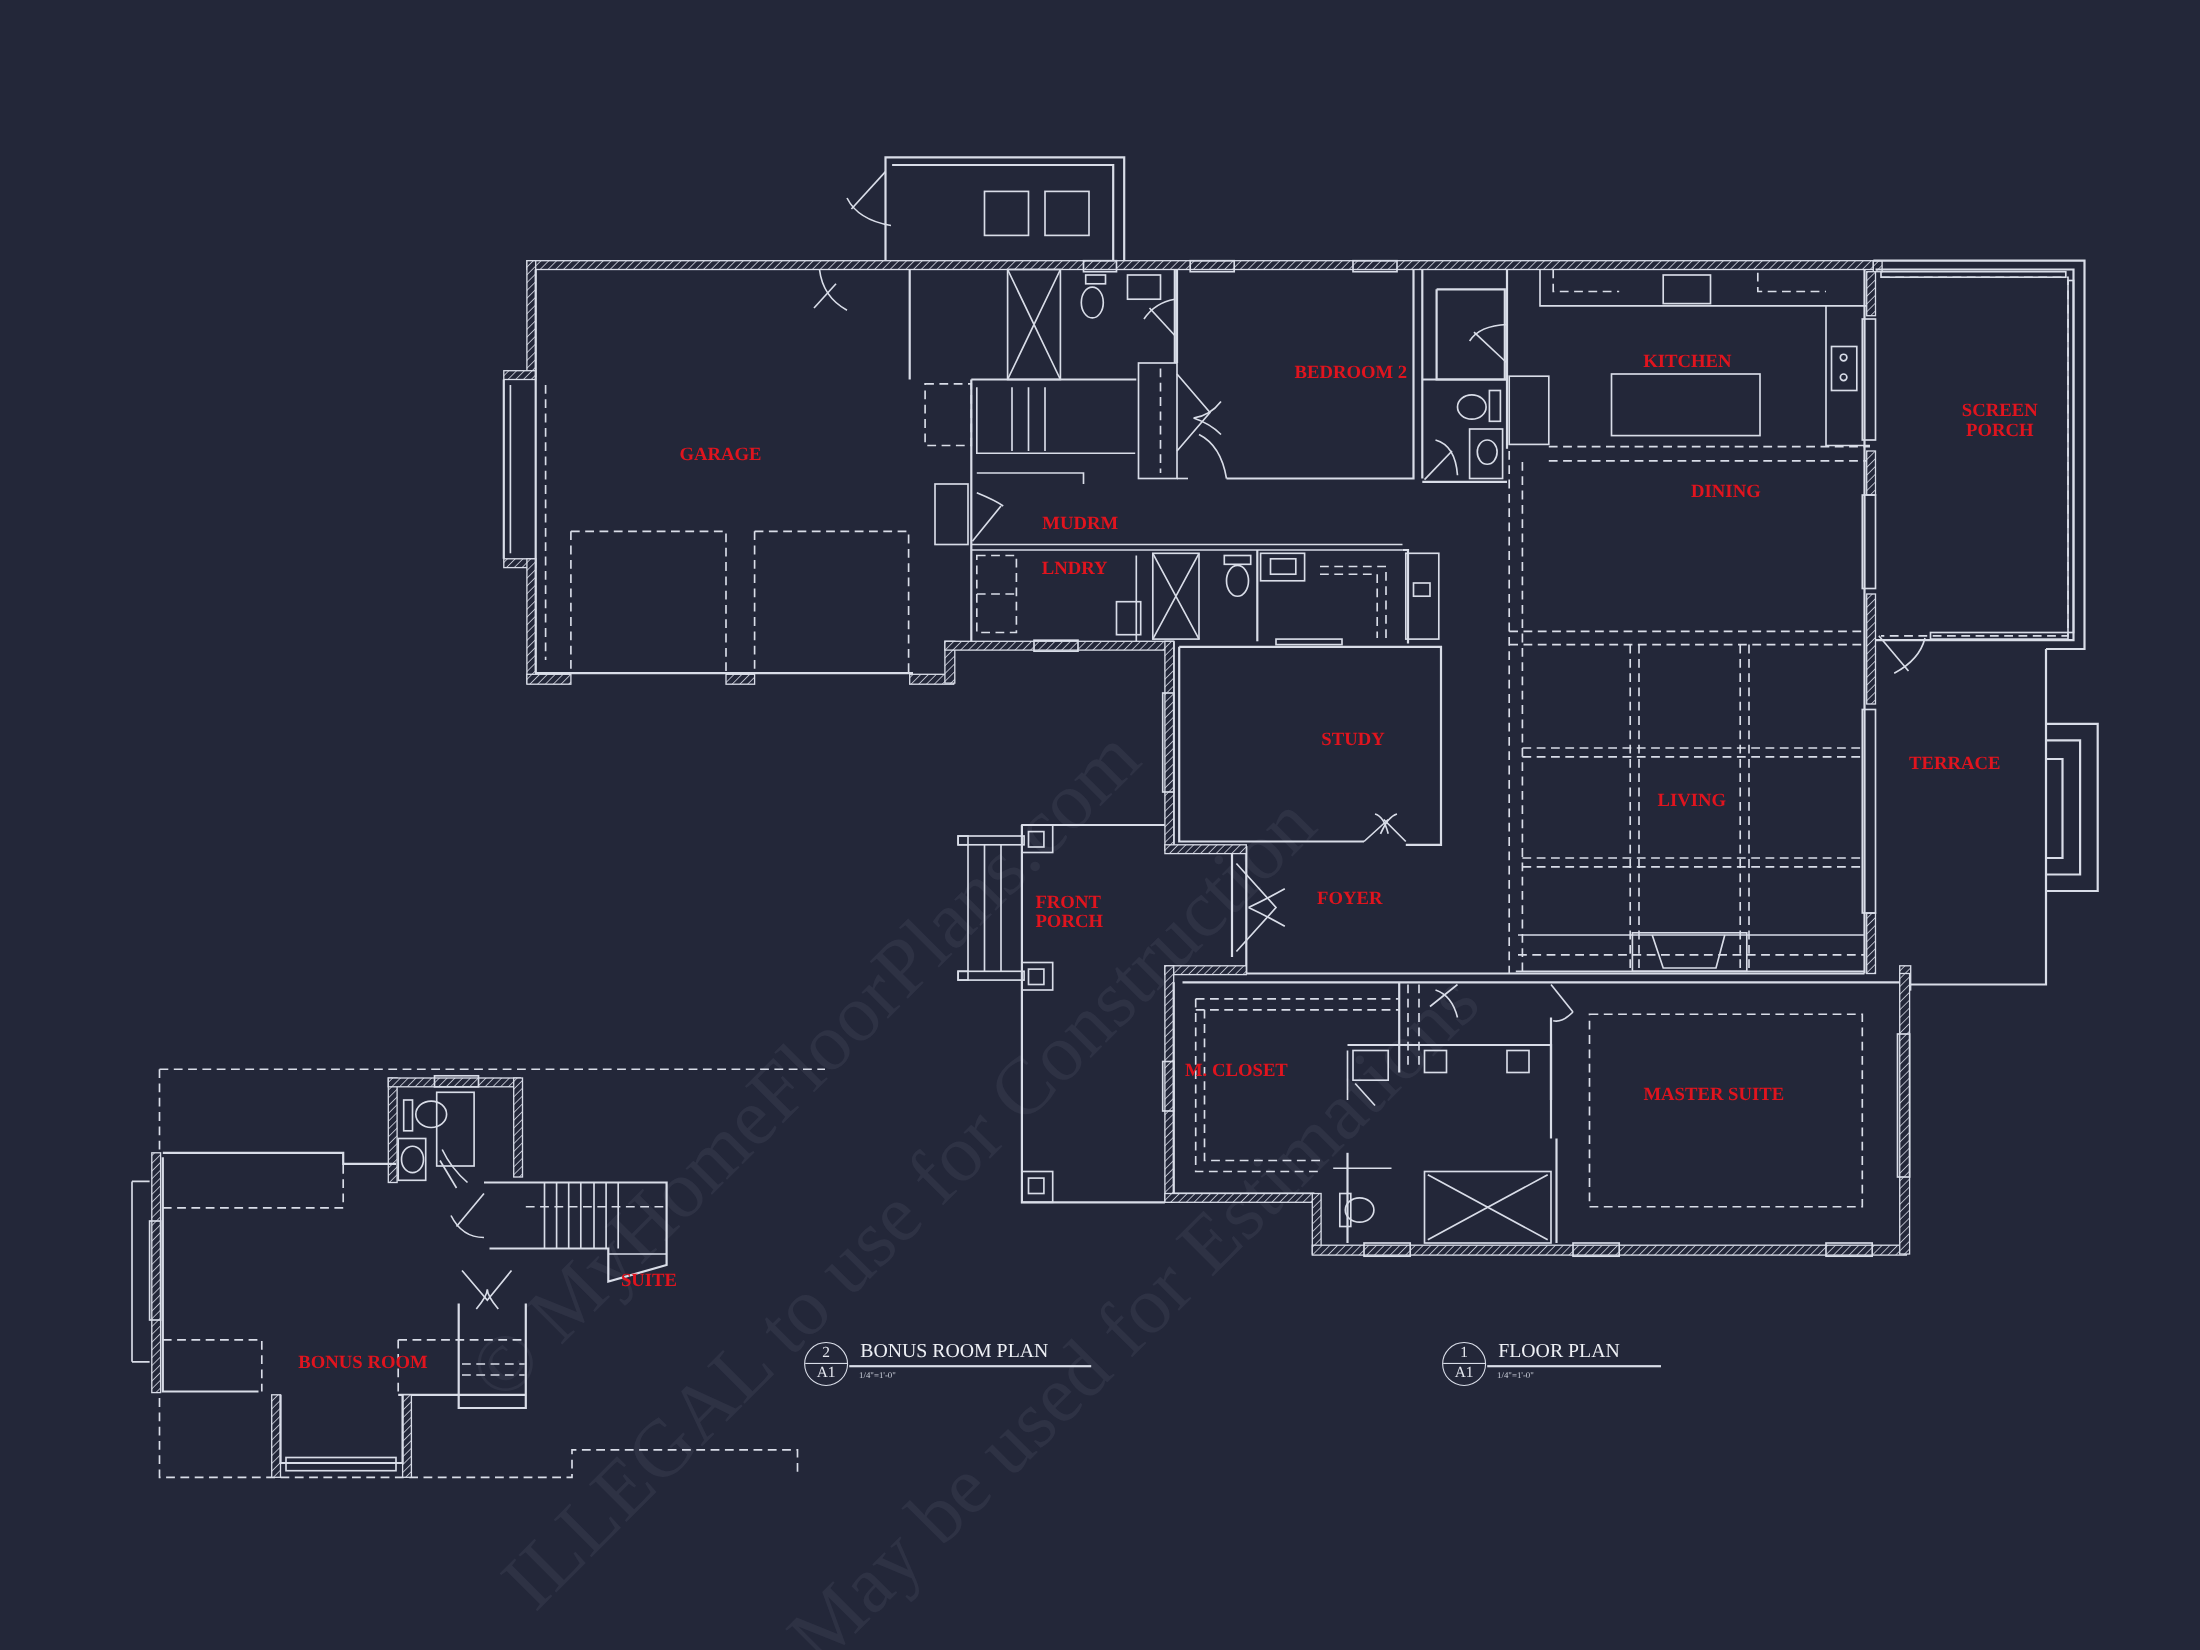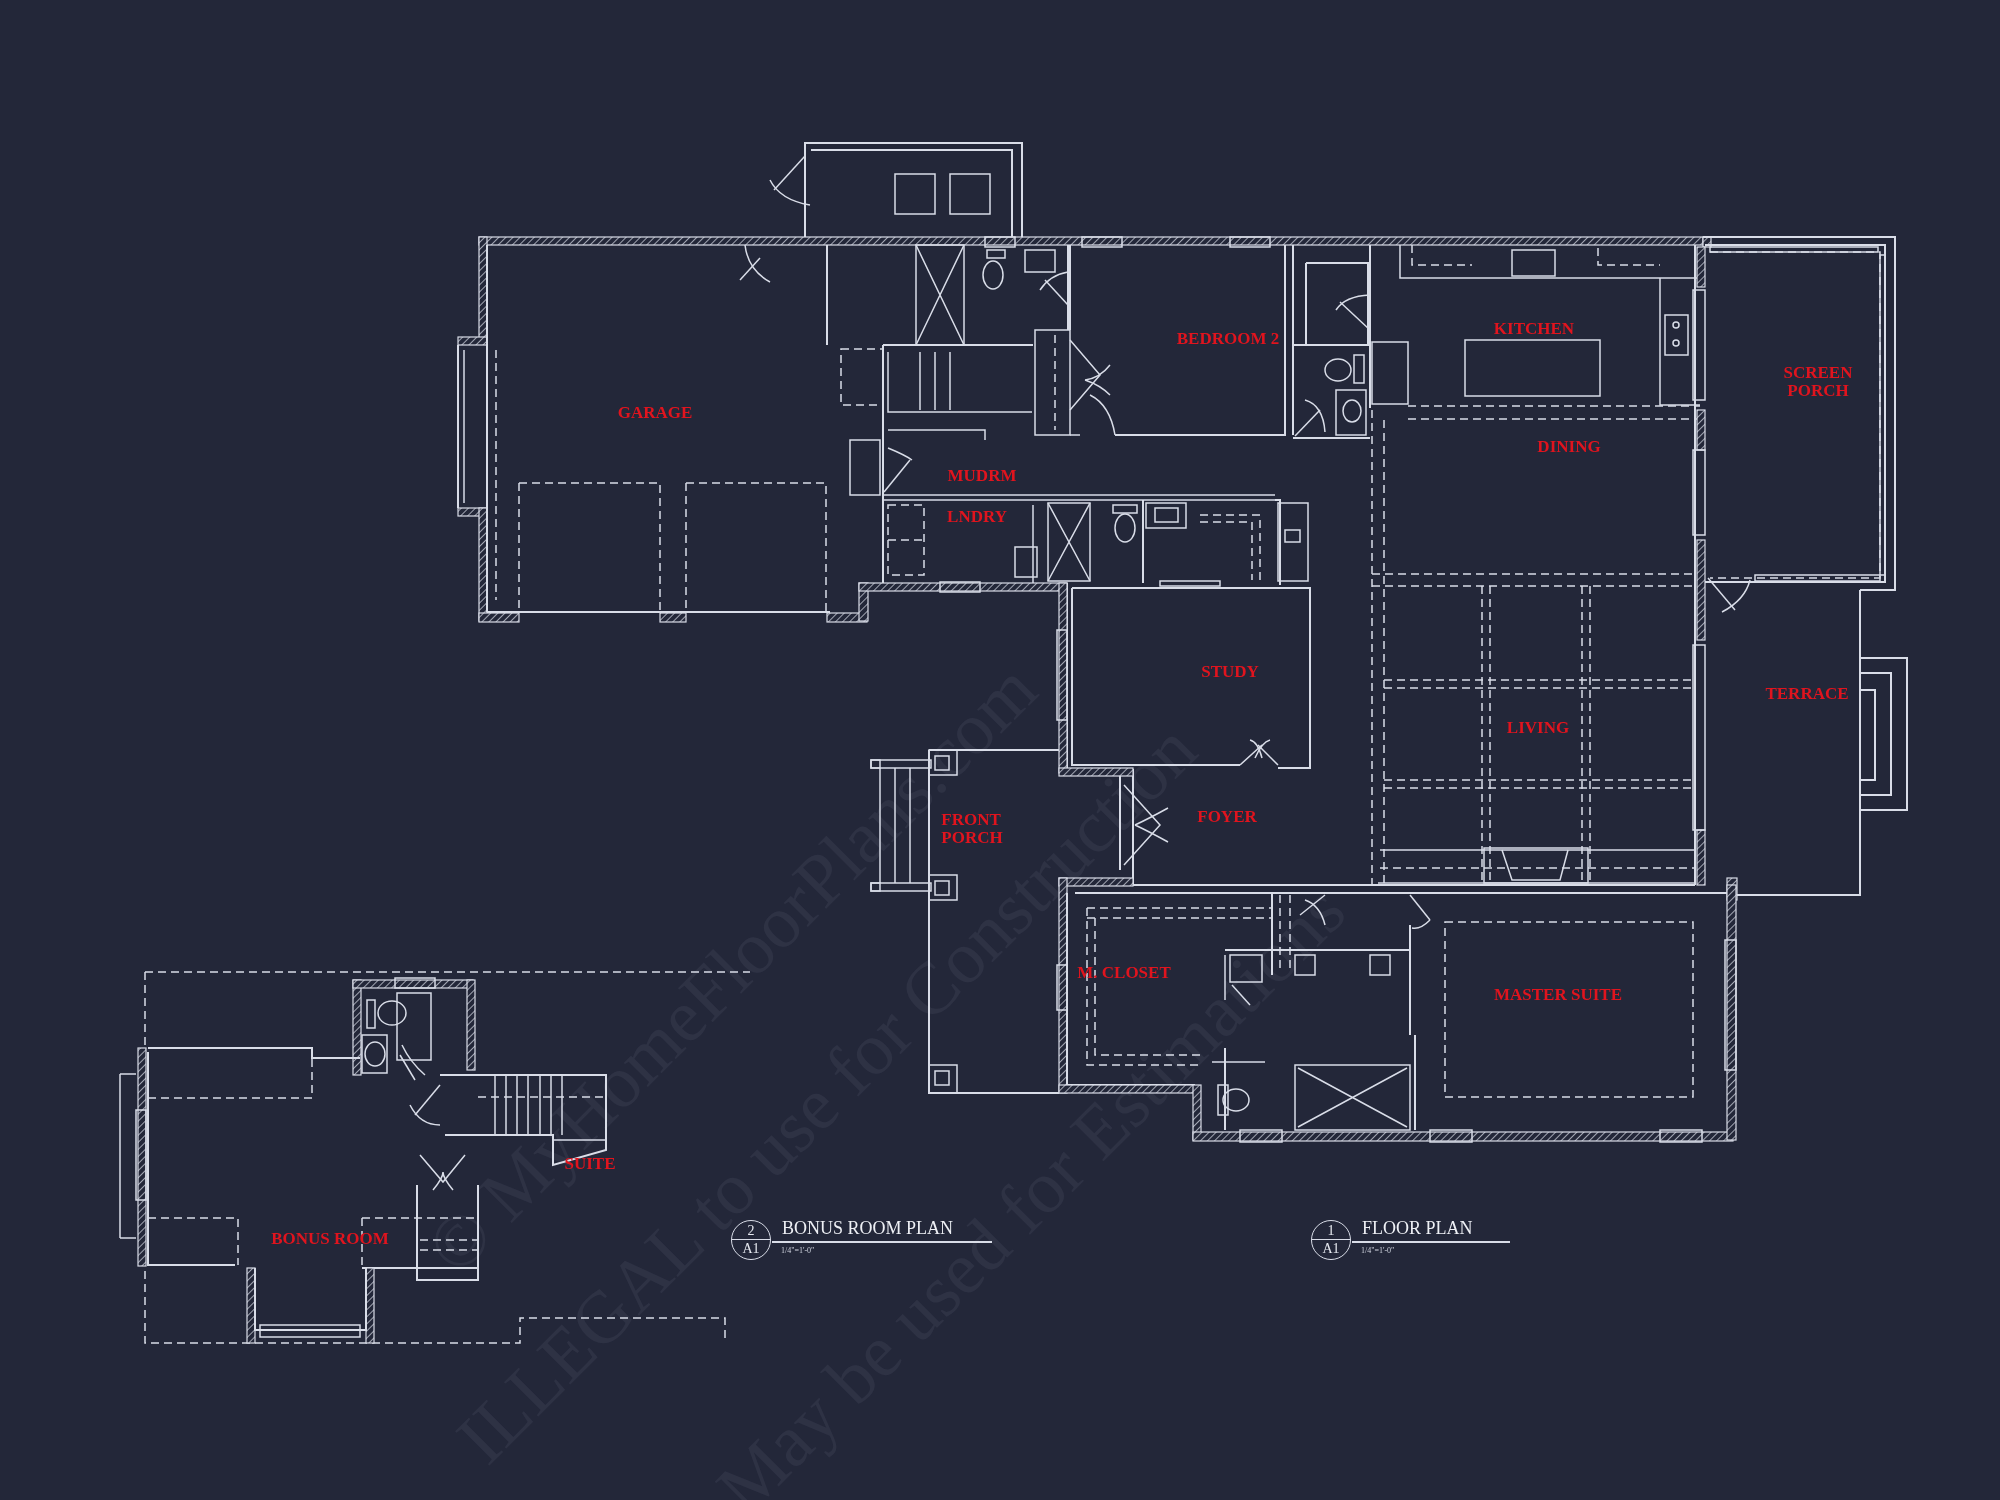--- a/index.html
+++ b/index.html
@@ -309,7 +309,7 @@
 PORCH</div>
 <div class="lbl" style="left:1230px;top:672px;">STUDY</div>
 <div class="lbl" style="left:1538px;top:728px;">LIVING</div>
-<div class="lbl" style="left:1777px;top:694px;margin-left:30px;">TERRACE</div>
+<div class="lbl" style="left:1777px;top:694px;">TERRACE</div>
 <div class="lbl" style="left:972px;top:829px;white-space:pre;text-align:left;">FRONT
 PORCH</div>
 <div class="lbl" style="left:1227px;top:817px;">FOYER</div>

